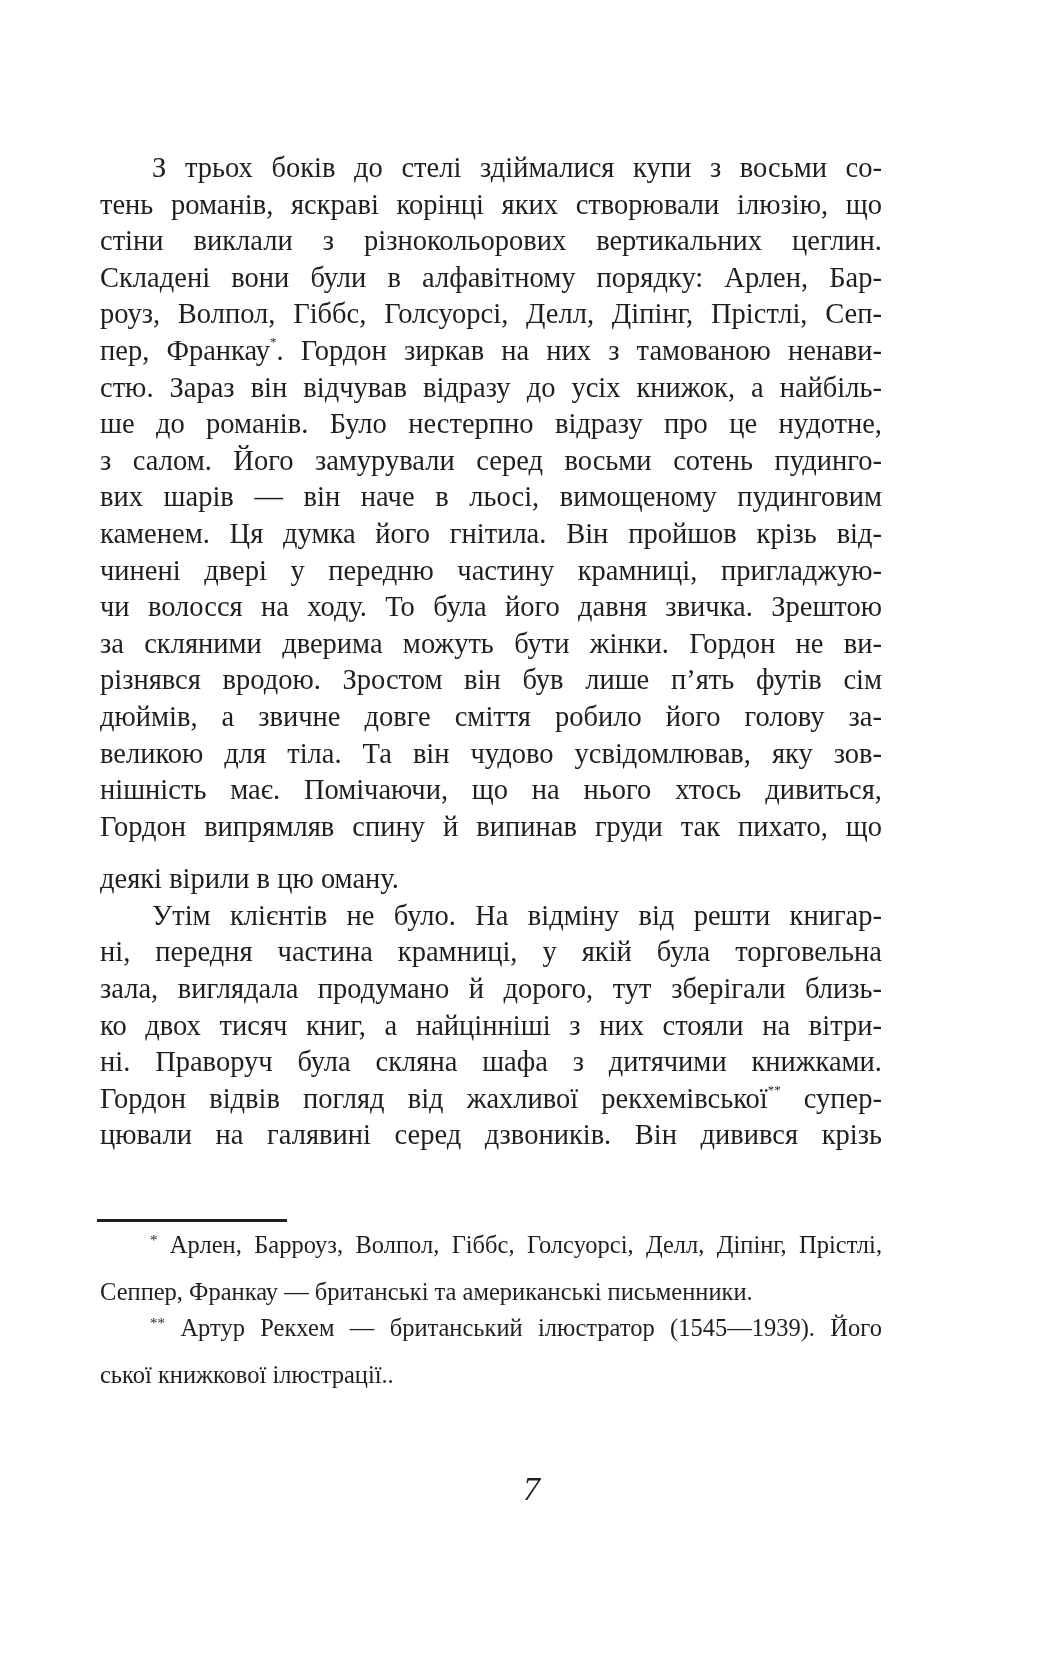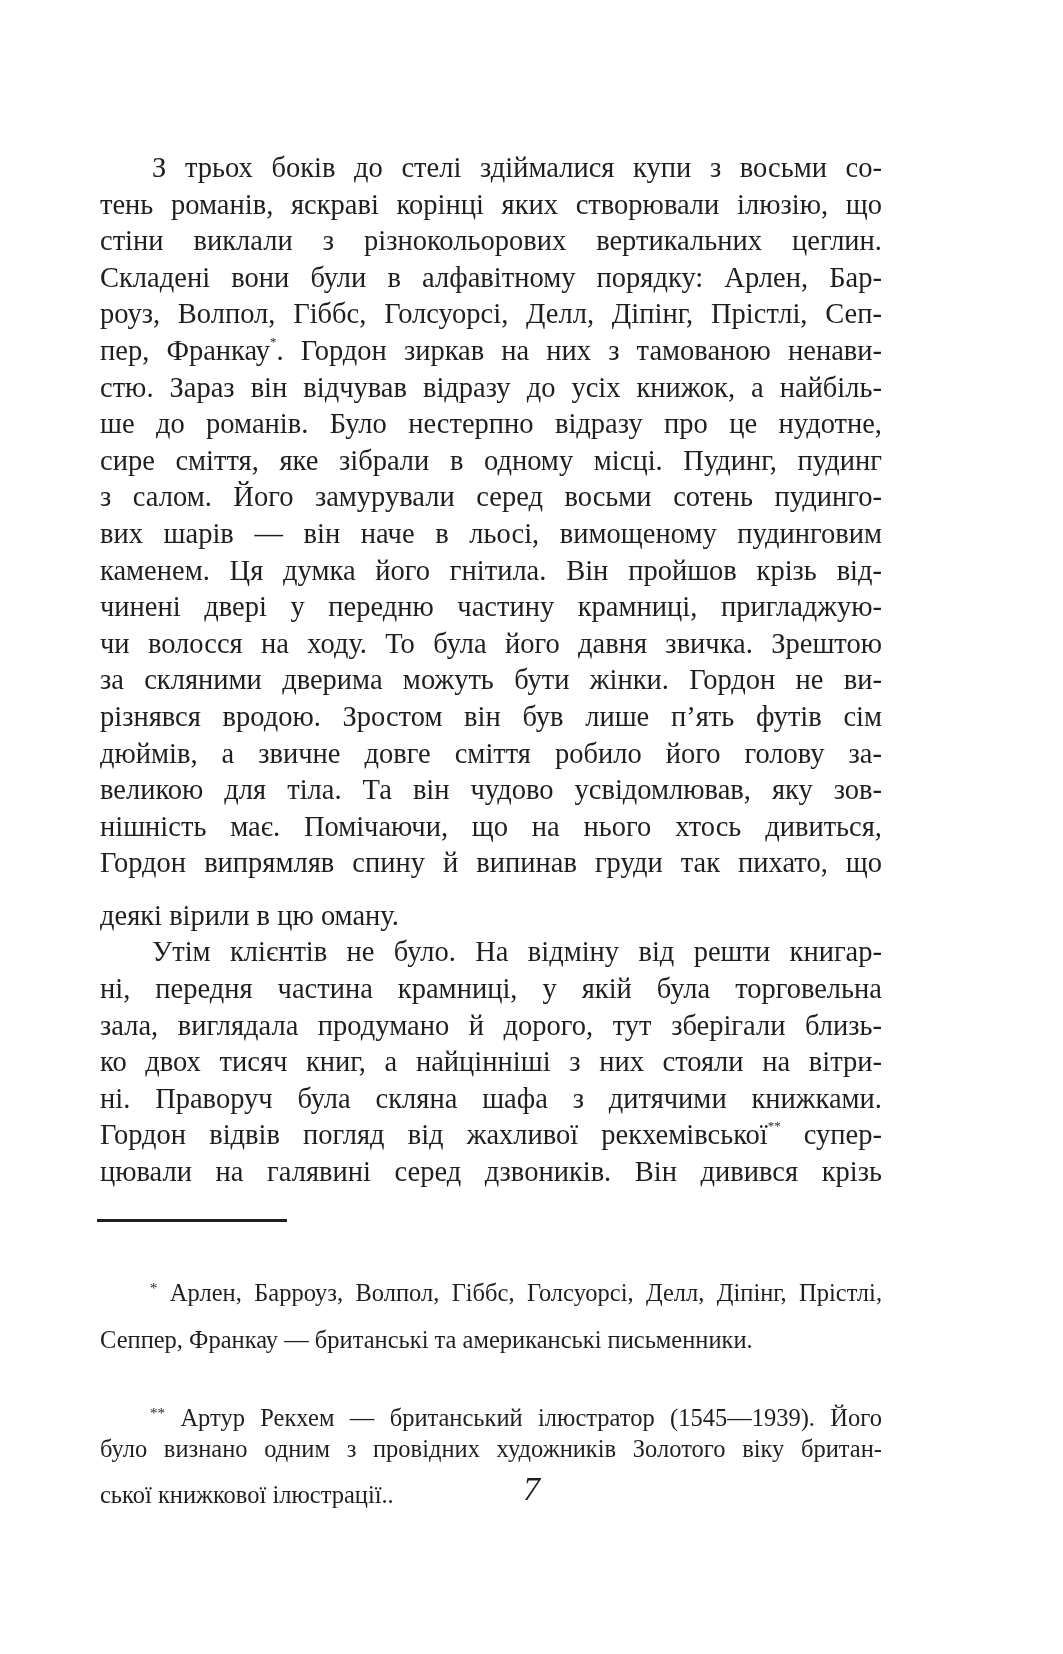--- a/index.html
+++ b/index.html
@@ -106,7 +106,6 @@
       <span class="line"><span>пер, Франкау</span><sup class="fn-mark">*</sup><span>. Гордон зиркав на них з тамованою ненави-</span></span>
       <span class="line">стю. Зараз він відчував відразу до усіх книжок, а найбіль-</span>
       <span class="line">ше до романів. Було нестерпно відразу про це нудотне,</span>
-      <span class="line">сире сміття, яке зібрали в одному місці. Пудинг, пудинг</span>
       <span class="line">з салом. Його замурували серед восьми сотень пудинго-</span>
       <span class="line">вих шарів — він наче в льосі, вимощеному пудинговим</span>
       <span class="line">каменем. Ця думка його гнітила. Він пройшов крізь від-</span>

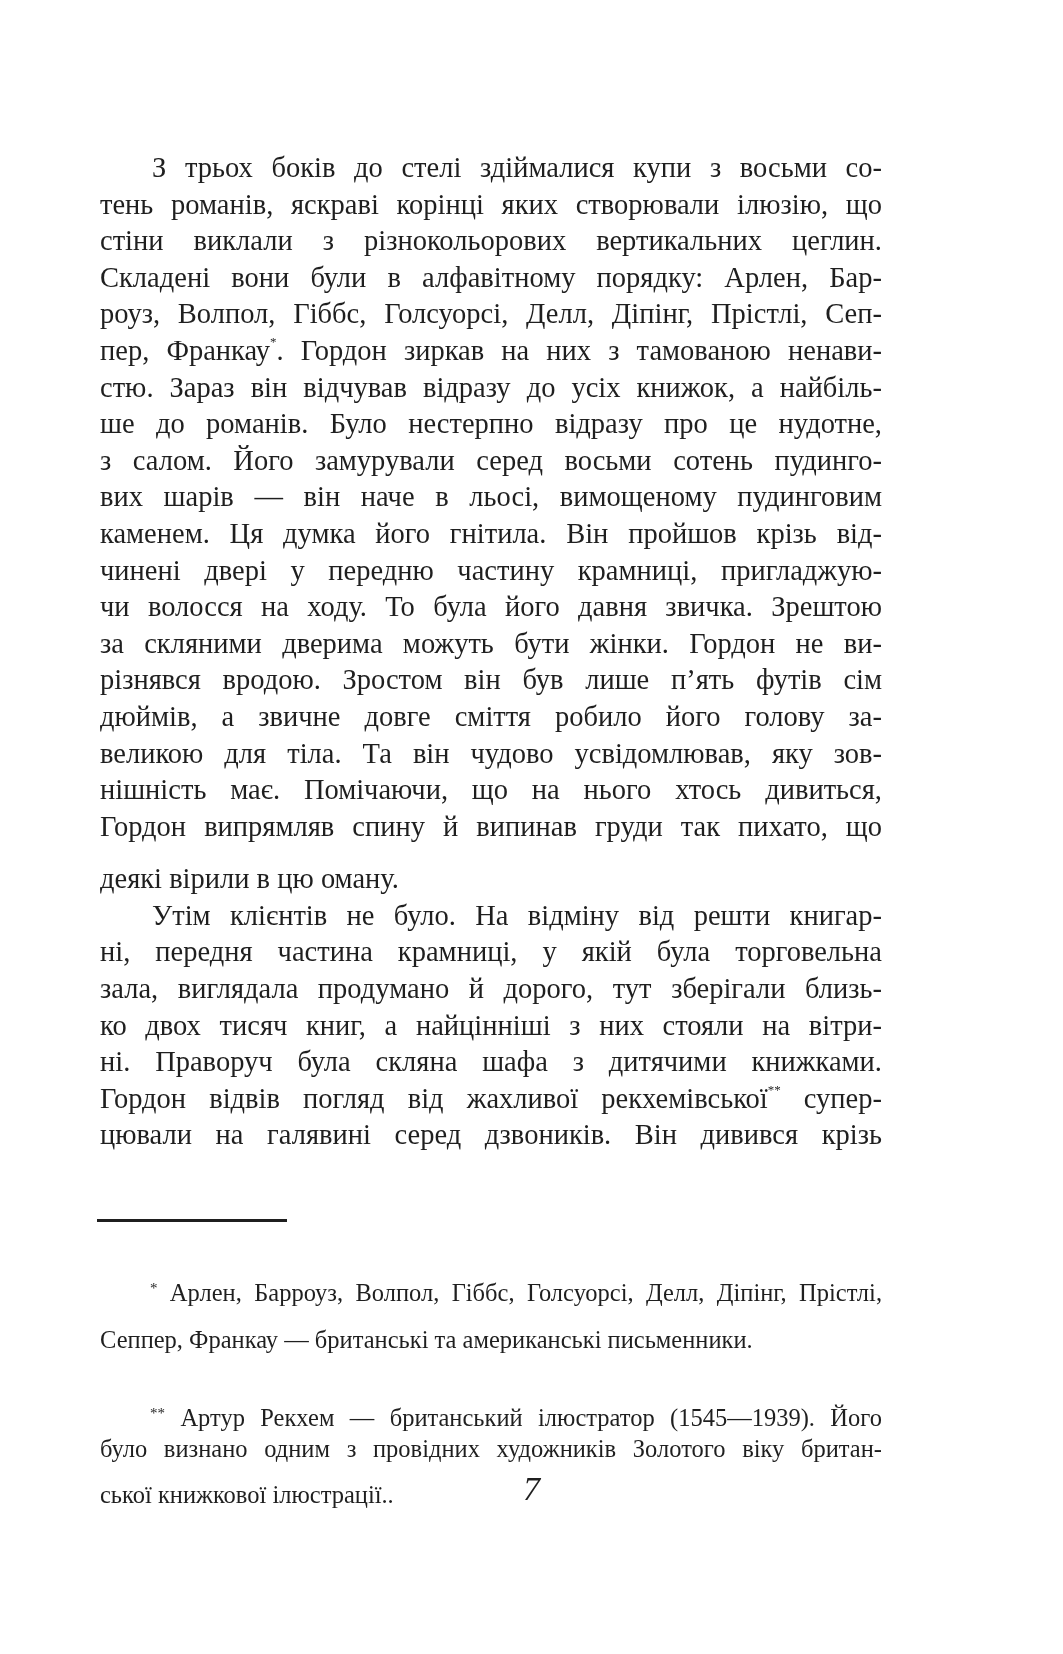--- a/index.html
+++ b/index.html
@@ -73,7 +73,6 @@
     }
     .footnote .line.indent {
       padding-left: 50px;
-      margin-top: 48px;
     }
     .fn-star {
       font-size: 15px;

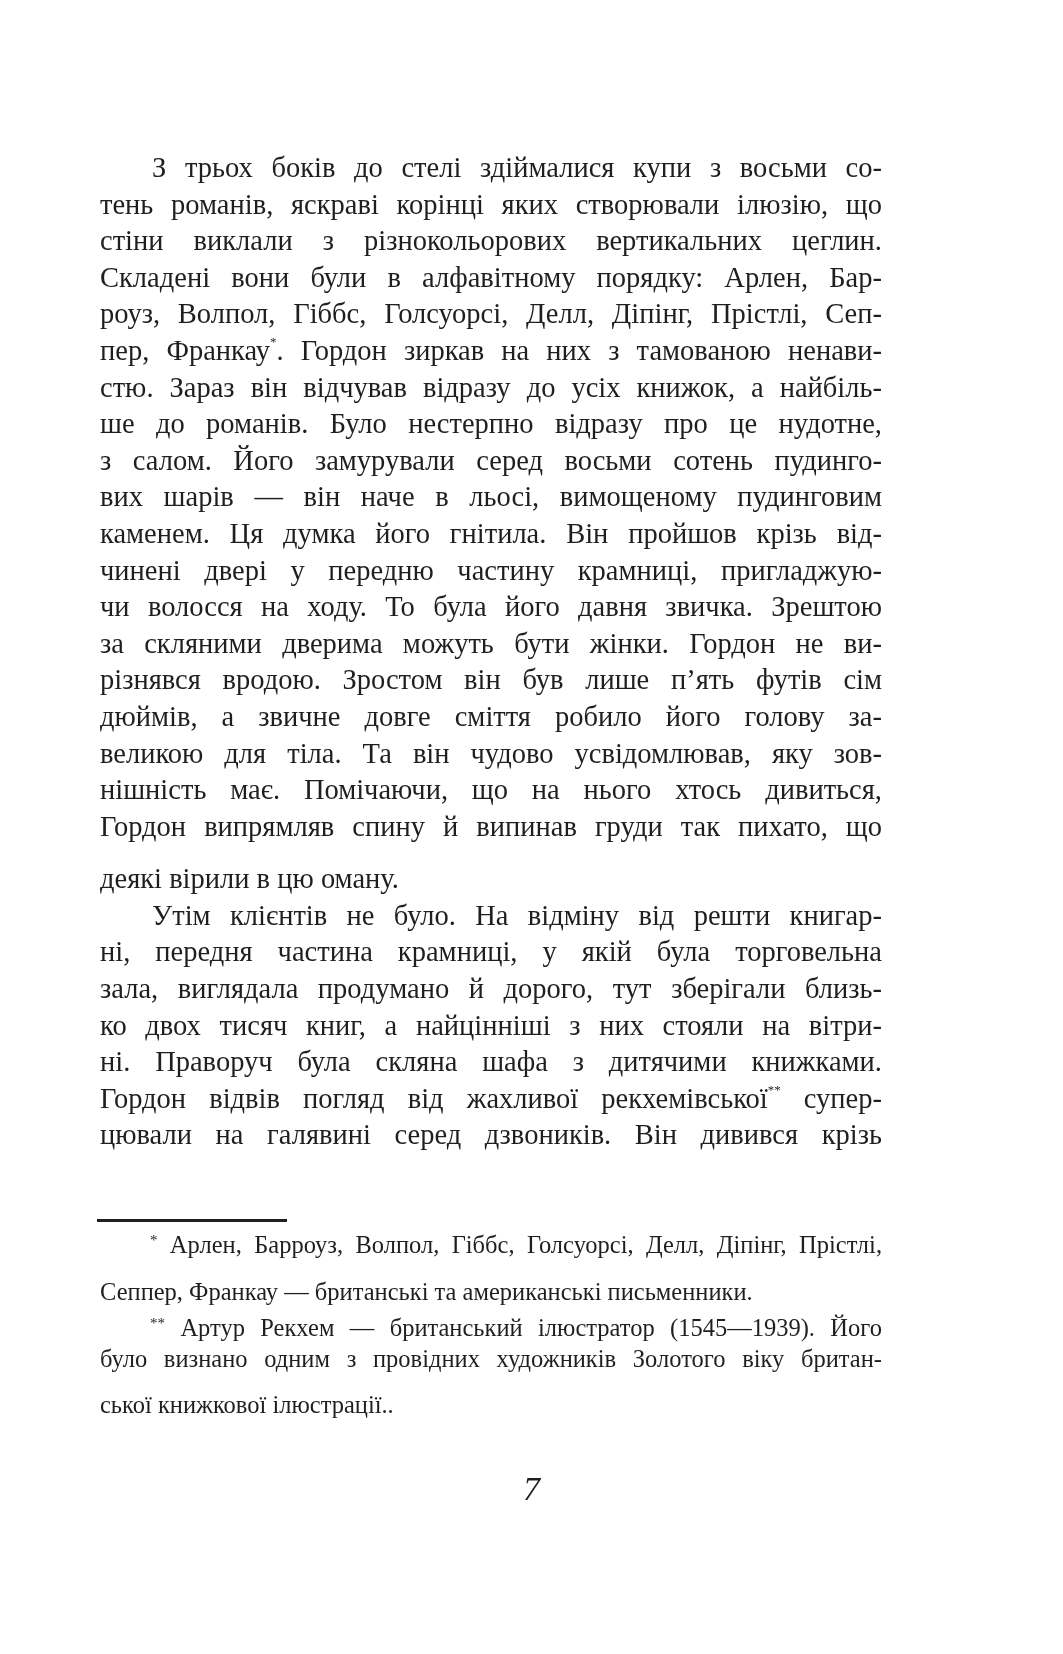--- a/index.html
+++ b/index.html
@@ -139,7 +139,6 @@
     </div>
     <div class="footnote">
       <span class="line indent"><span class="fn-star">**</span><span> Артур Рекхем — британський ілюстратор (1545—1939). Його</span></span>
-      <span class="line">було визнано одним з провідних художників Золотого віку британ-</span>
       <span class="line last">ської книжкової ілюстрації..</span>
     </div>
   </div>

